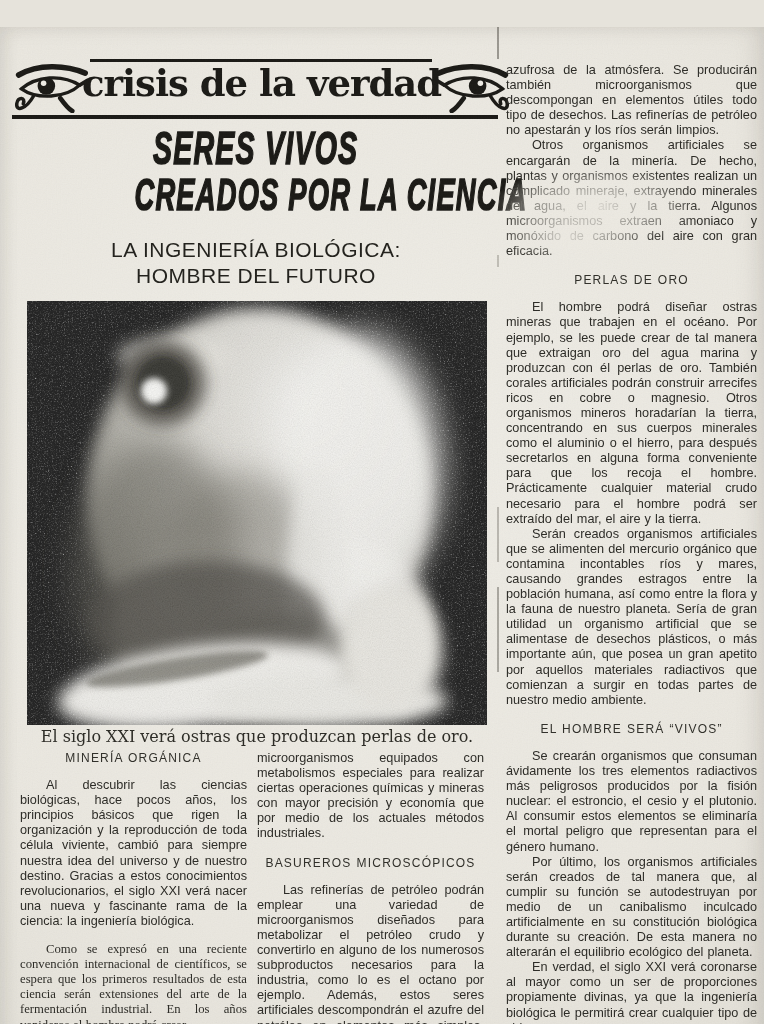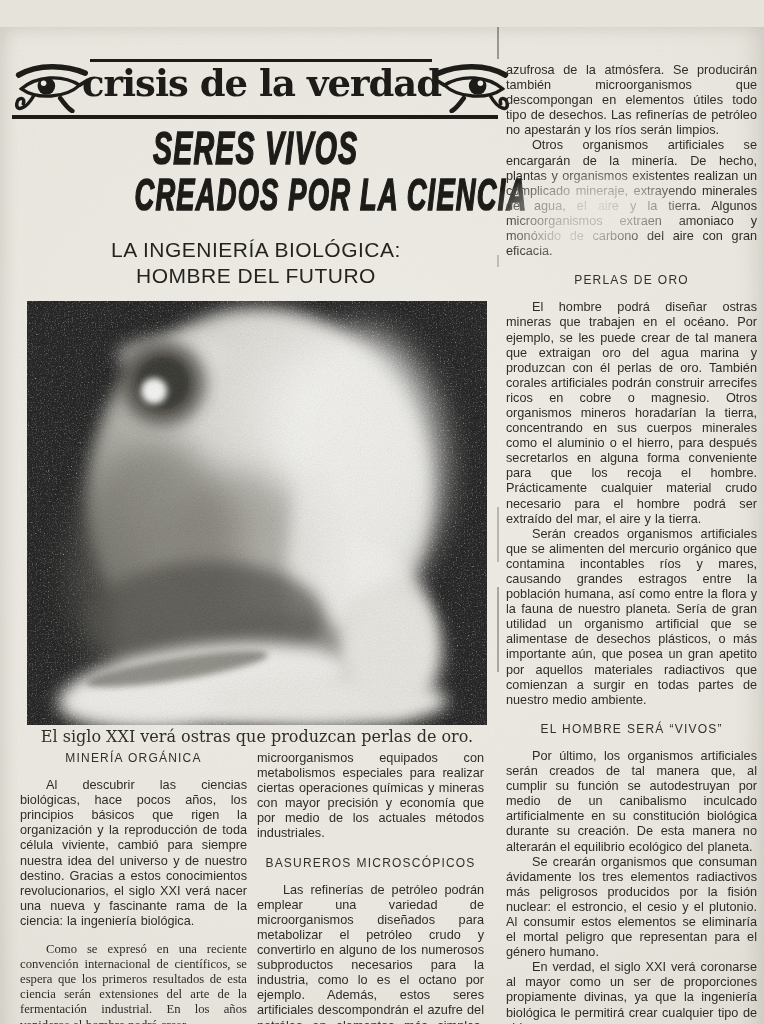--- a/index.html
+++ b/index.html
@@ -188,8 +188,8 @@
     <p class="ind">El hombre podrá diseñar ostras mineras que trabajen en el océano. Por ejemplo, se les puede crear de tal manera que extraigan oro del agua marina y produzcan con él perlas de oro. También corales artificiales podrán construir arrecifes ricos en cobre o magnesio. Otros organismos mineros horadarían la tierra, concentrando en sus cuerpos minerales como el aluminio o el hierro, para después secretarlos en alguna forma conveniente para que los recoja el hombre. Prácticamente cualquier material crudo necesario para el hombre podrá ser extraído del mar, el aire y la tierra.</p>
     <p class="ind">Serán creados organismos artificiales que se alimenten del mercurio orgánico que contamina incontables ríos y mares, causando grandes estragos entre la población humana, así como entre la flora y la fauna de nuestro planeta. Sería de gran utilidad un organismo artificial que se alimentase de desechos plásticos, o más importante aún, que posea un gran apetito por aquellos materiales radiactivos que comienzan a surgir en todas partes de nuestro medio ambiente.</p>
     <span class="sec-head mid-head">EL HOMBRE SERÁ “VIVOS”</span>
+    <p class="ind">Se crearán organismos que consuman ávidamente los tres elementos radiactivos más peligrosos producidos por la fisión nuclear: el estroncio, el cesio y el plutonio. Al consumir estos elementos se eliminaría el mortal peligro que representan para el género humano.</p>
     <p class="ind">Por último, los organismos artificiales serán creados de tal manera que, al cumplir su función se autodestruyan por medio de un canibalismo inculcado artificialmente en su constitución biológica durante su creación. De esta manera no alterarán el equilibrio ecológico del planeta.</p>
-    <p class="ind">Se crearán organismos que consuman ávidamente los tres elementos radiactivos más peligrosos producidos por la fisión nuclear: el estroncio, el cesio y el plutonio. Al consumir estos elementos se eliminaría el mortal peligro que representan para el género humano.</p>
     <p class="ind">En verdad, el siglo XXI verá coronarse al mayor como un ser de proporciones propiamente divinas, ya que la ingeniería biológica le permitirá crear cualquier tipo de vida.</p>
   </div>
 

